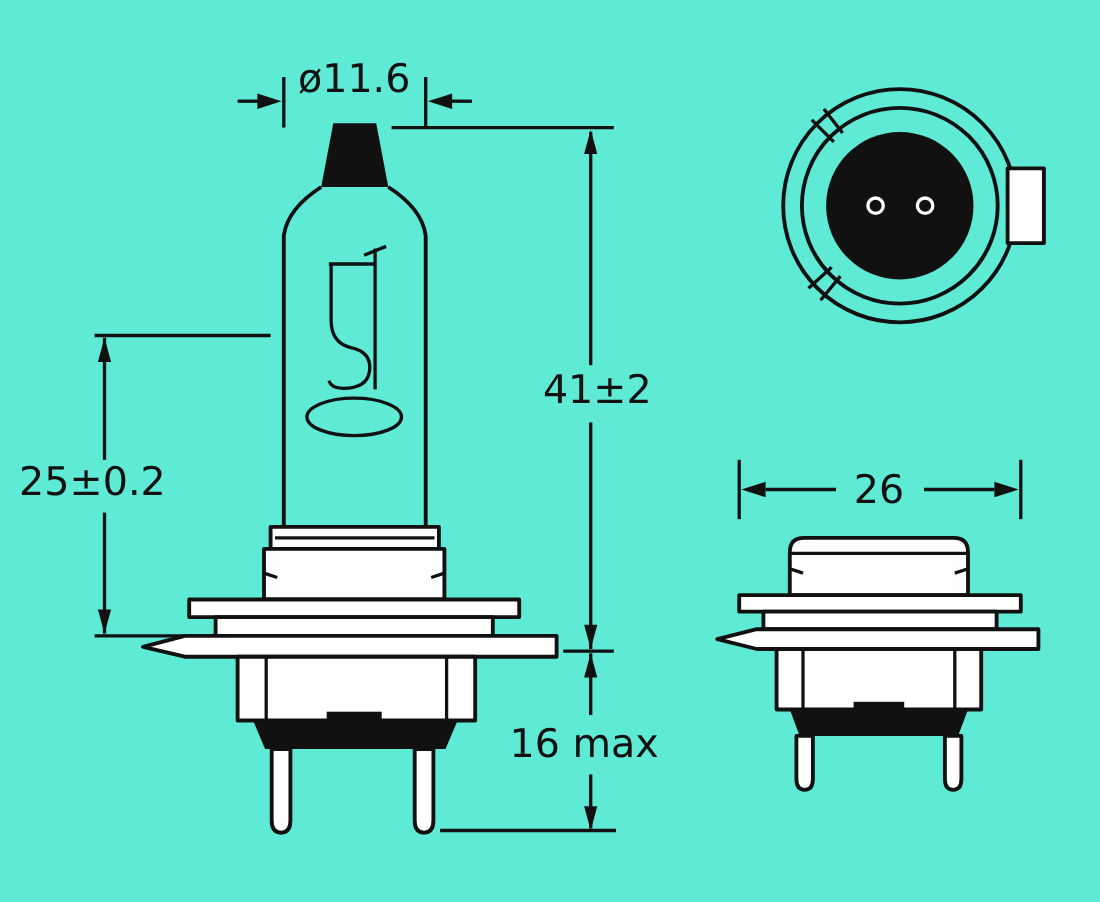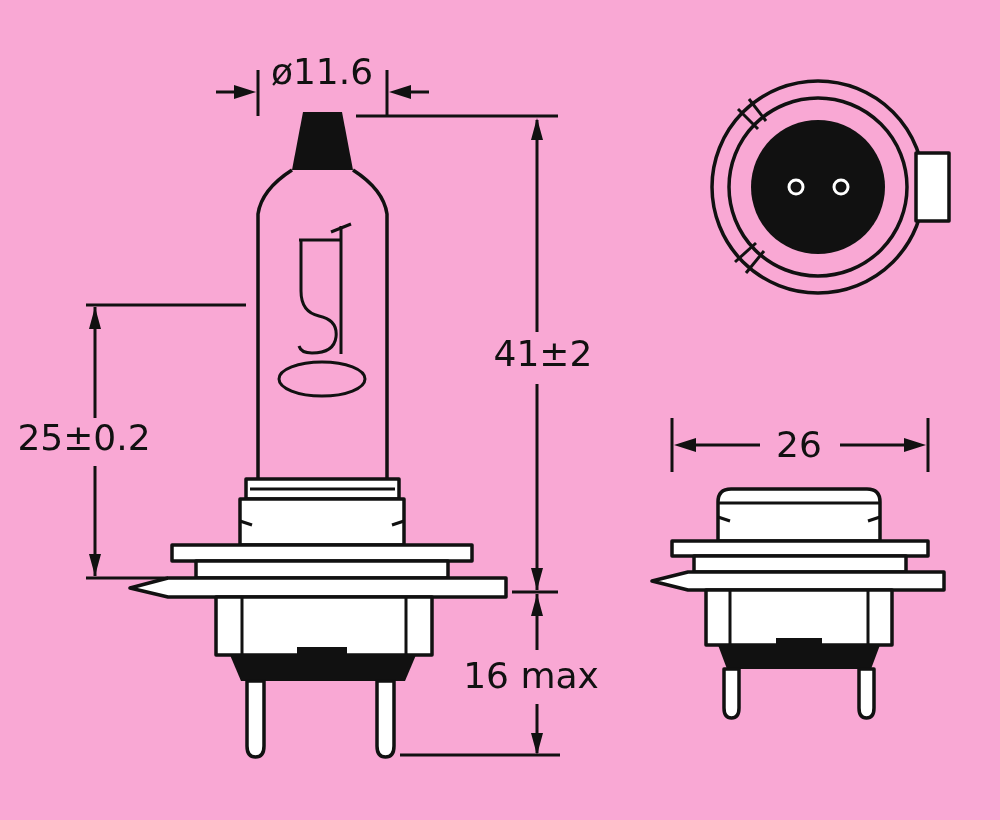--- a/index.html
+++ b/index.html
@@ -6,7 +6,7 @@
   .canvas{
     position:relative;
     width:1000px;height:820px;
-    background:#f9a8d4;
+    background:#5eead4;
     font-family:"DejaVu Sans", sans-serif;
     overflow:hidden;
   }

